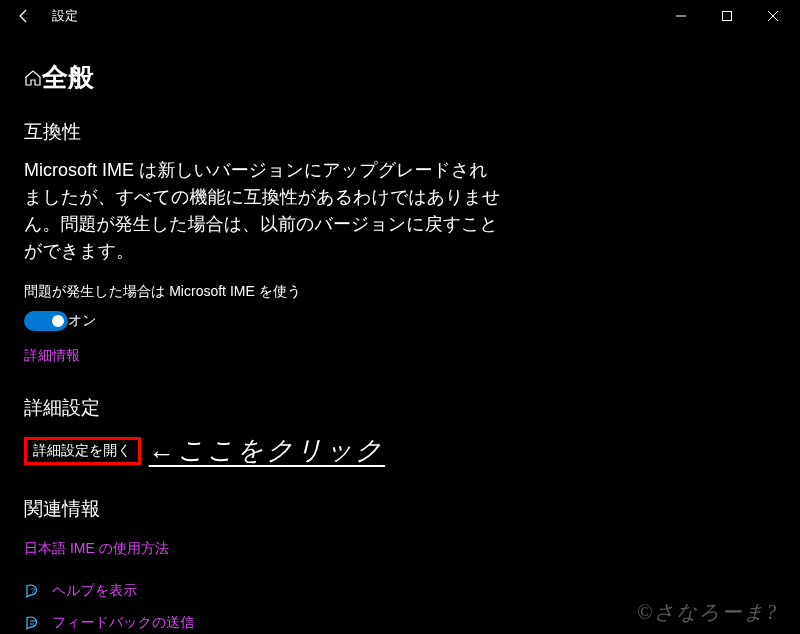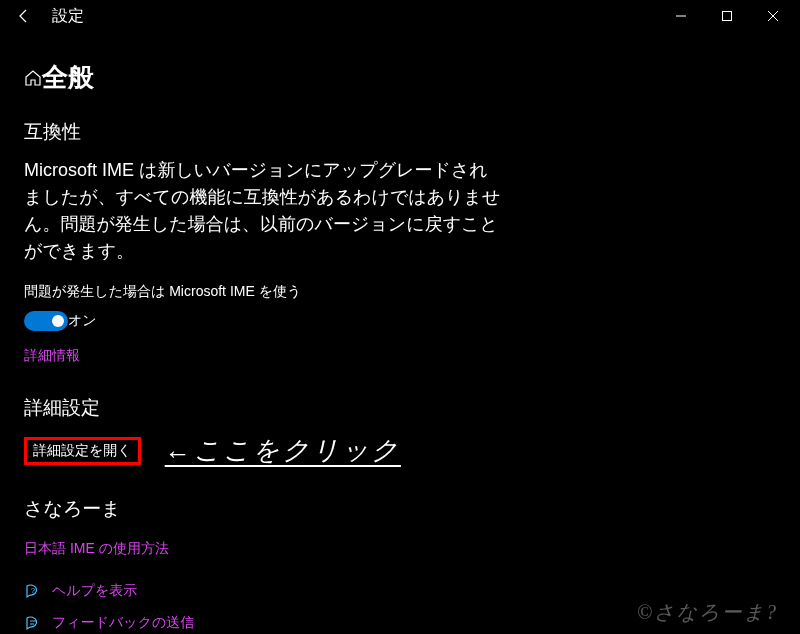--- a/index.html
+++ b/index.html
@@ -28,7 +28,7 @@
   cursor: pointer;
 }
 .titlebar .title {
-  font-size: 16px;
+  font-size: 13px;
   margin-left: 8px;
 }
 .titlebar .spacer { flex: 1; }

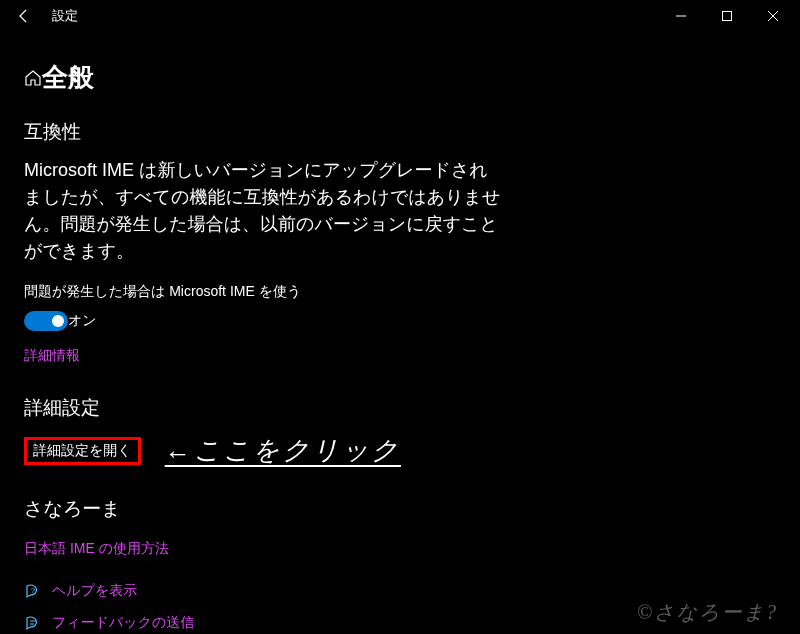--- a/index.html
+++ b/index.html
@@ -113,7 +113,7 @@
 .annotation-wrap {
   display: flex;
   align-items: center;
-  gap: 24px;
+  gap: 8px;
   margin-top: 8px;
 }
 .annotation-text {

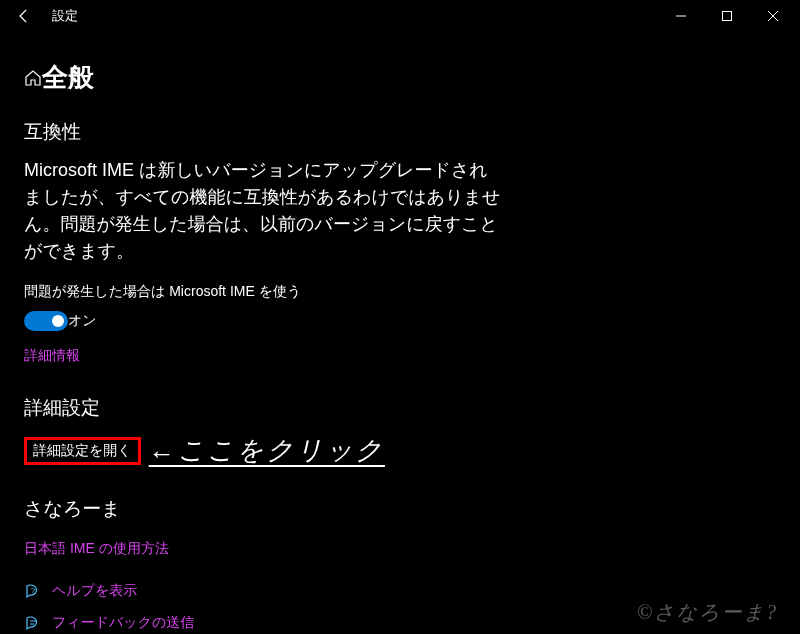--- a/index.html
+++ b/index.html
@@ -217,7 +217,7 @@
   </div>
 
   <div style="margin-top:28px;">
-    <div class="section-h">さなろーま</div>
+    <div class="section-h">関連情報</div>
     <span class="link" style="margin-top:6px;">日本語 IME の使用方法</span>
   </div>
 

